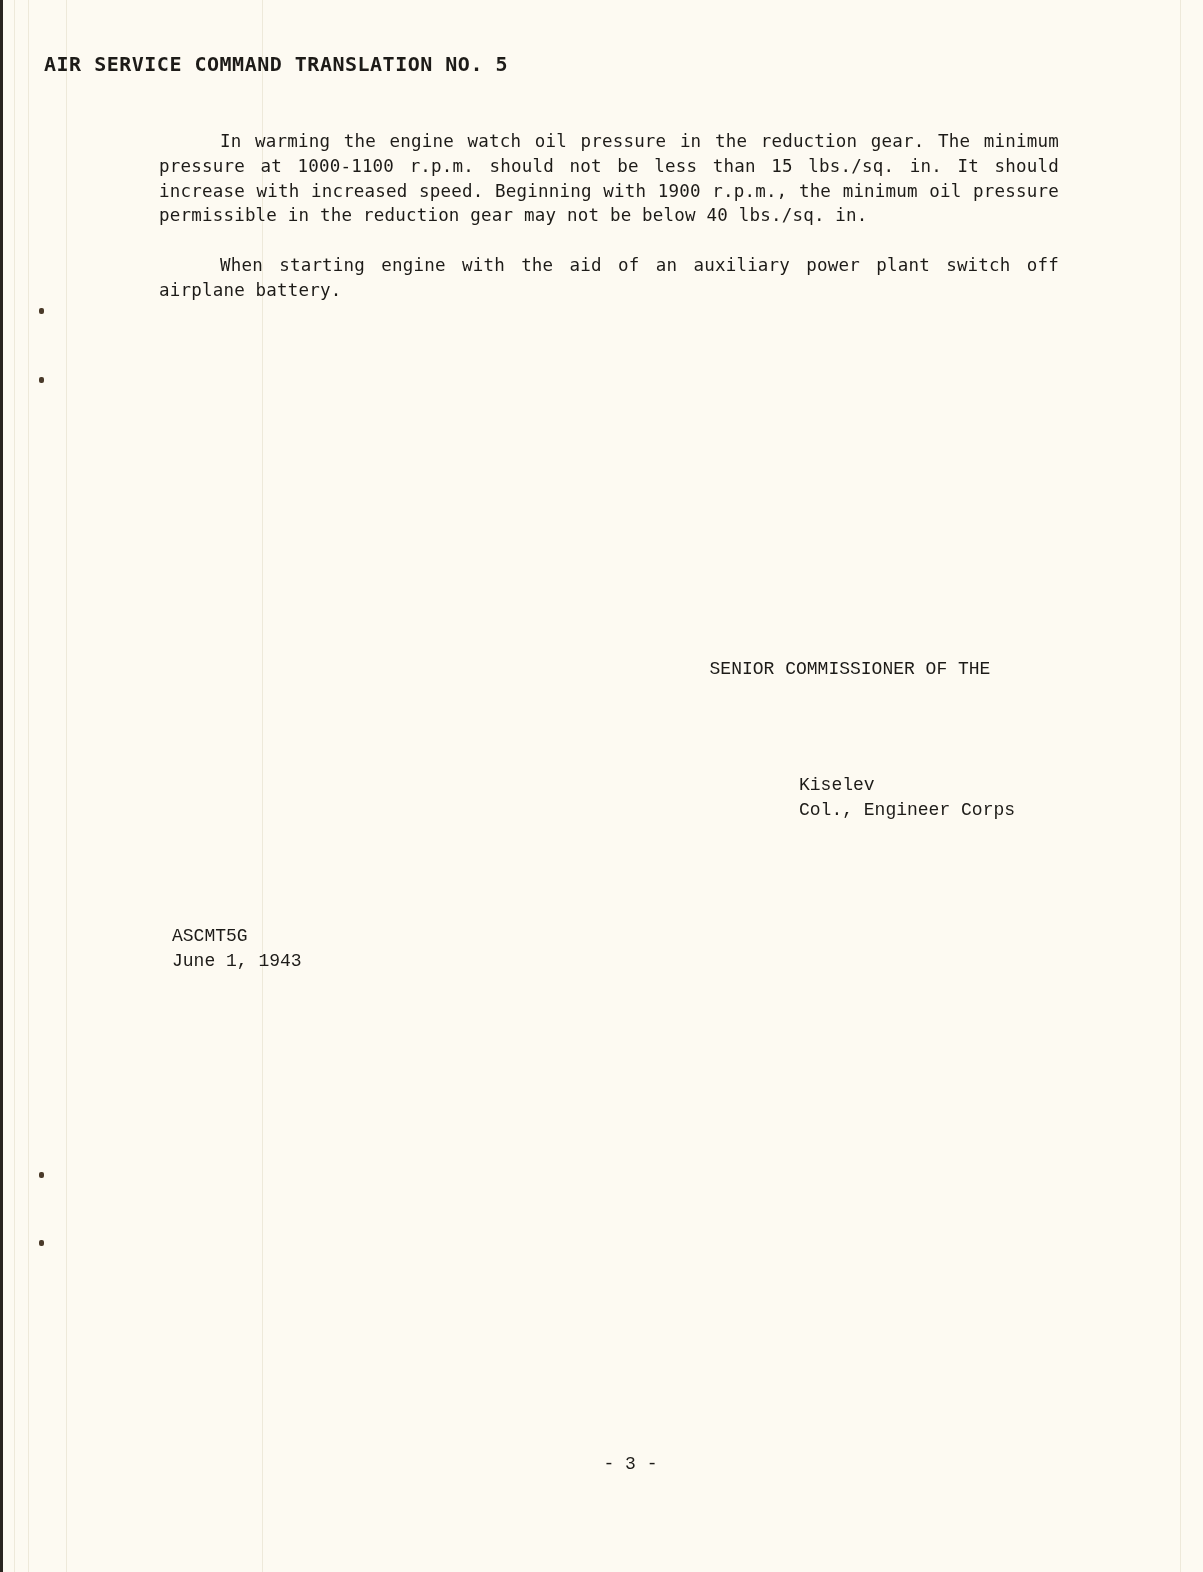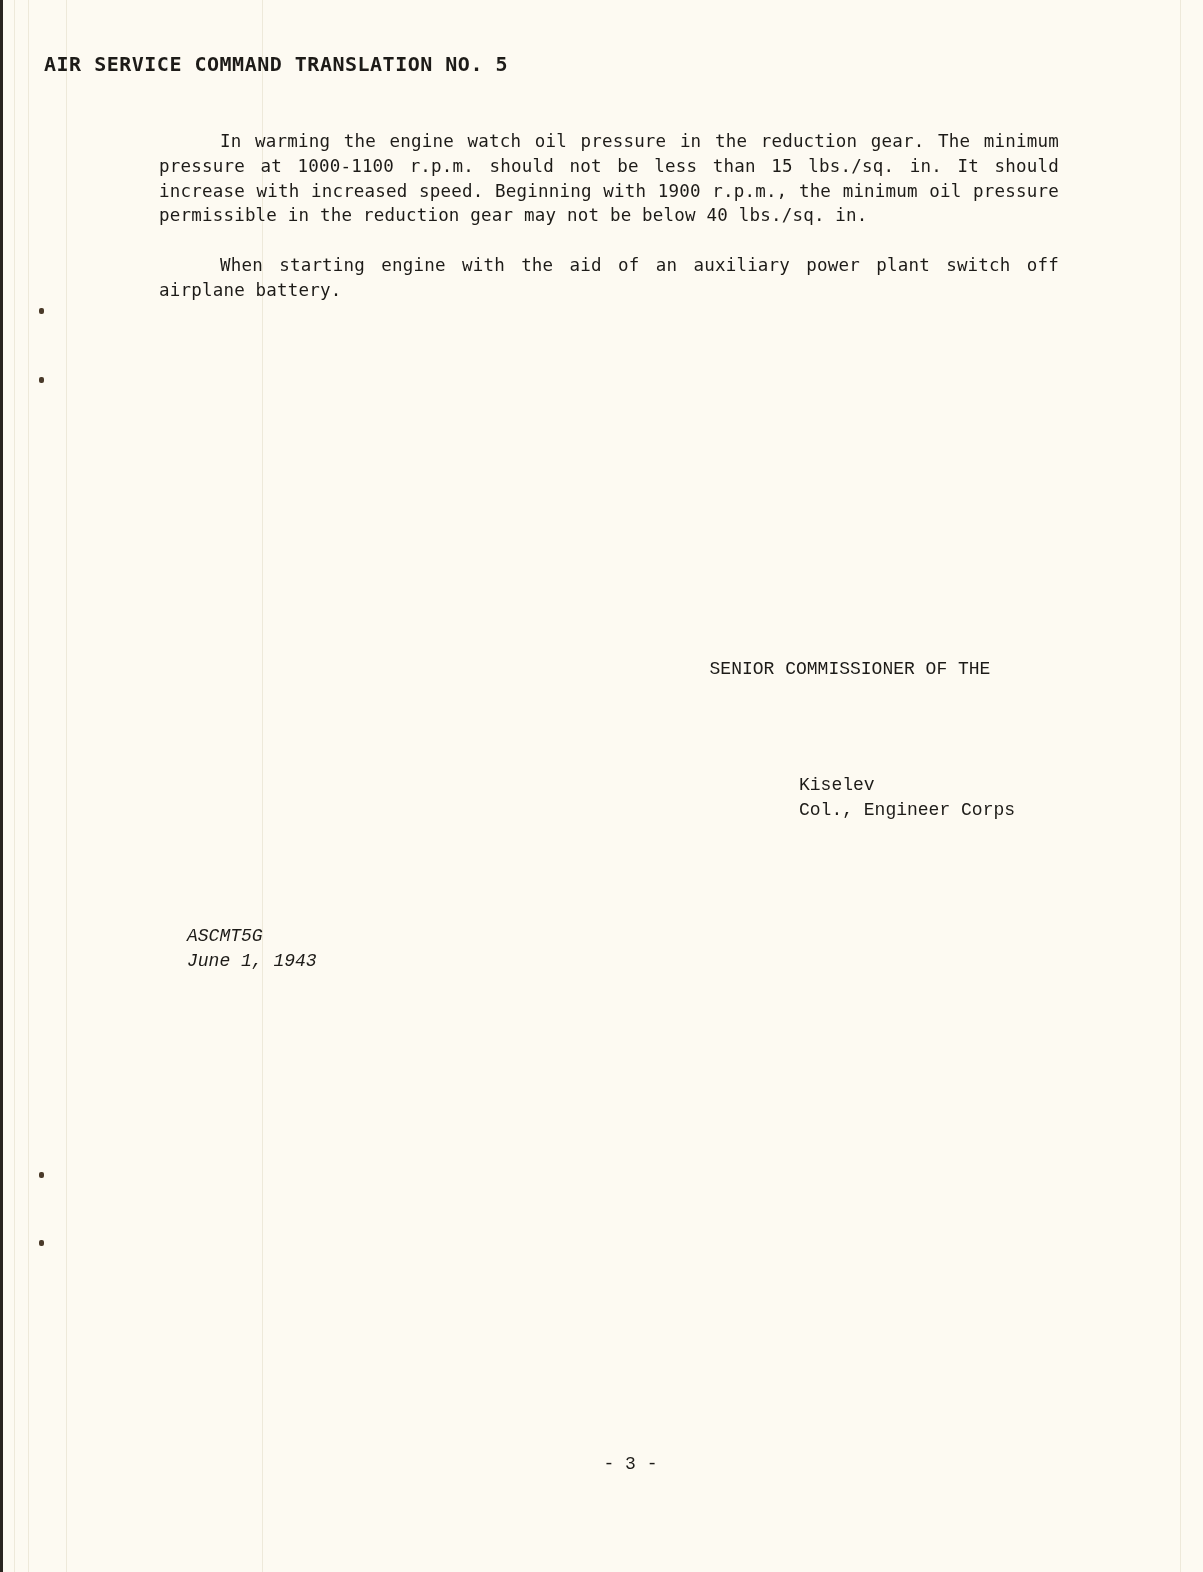--- a/index.html
+++ b/index.html
@@ -82,12 +82,11 @@
     }
     .ref {
       position: absolute;
-      left: 187px;
+      left: 172px;
       top: 924px;
       font-family: "Liberation Mono", monospace;
       font-size: 18px;
       line-height: 25px;
-      font-style: italic;
     }
     .page-number {
       position: absolute;

